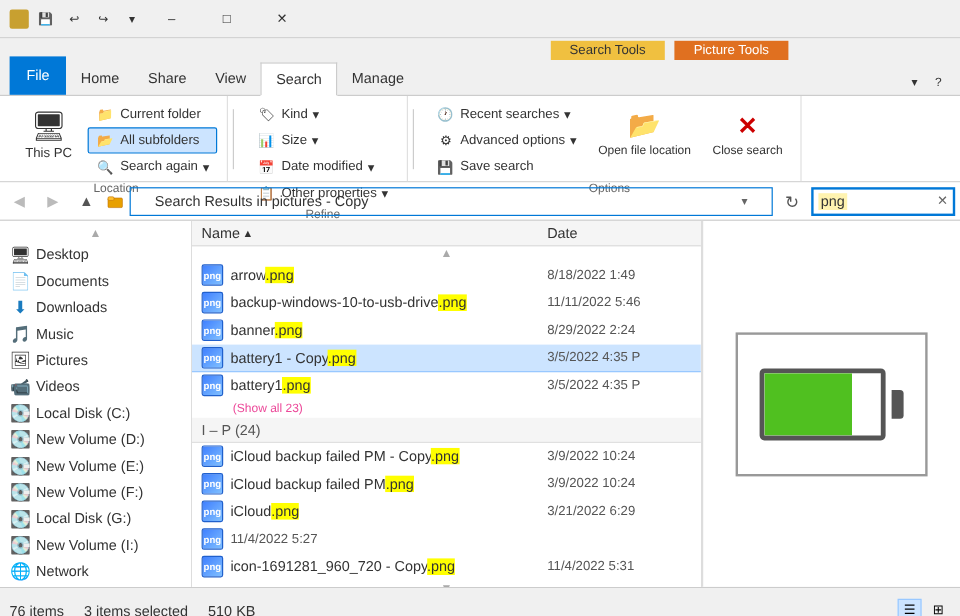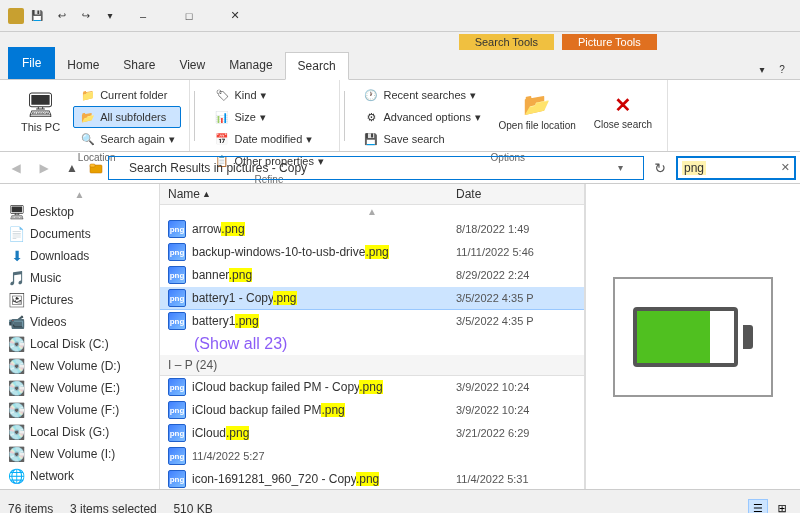--- a/index.html
+++ b/index.html
@@ -373,8 +373,8 @@
   <button class="ribbon-tab">Home</button>
   <button class="ribbon-tab">Share</button>
   <button class="ribbon-tab">View</button>
+  <button class="ribbon-tab active">Search</button>
   <button class="ribbon-tab">Manage</button>
-  <button class="ribbon-tab active">Search</button>
   <div style="flex:1"></div>
   <button class="qat-btn">▾</button>
   <button class="qat-btn">?</button>

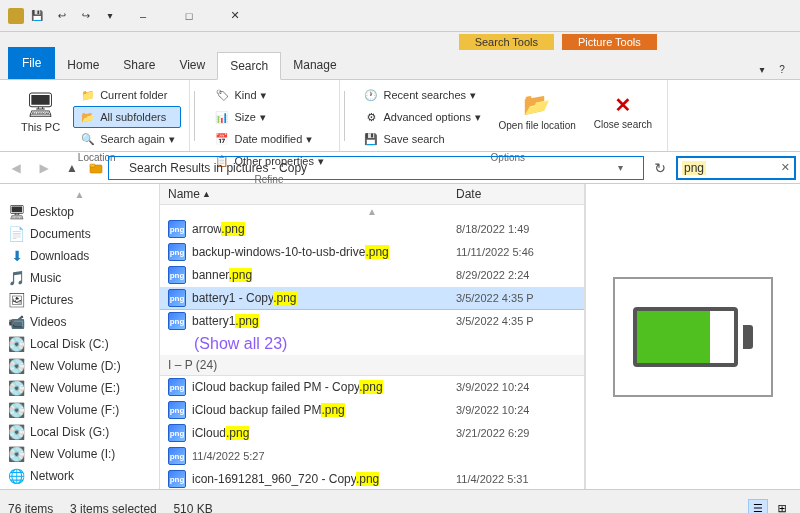--- a/index.html
+++ b/index.html
@@ -256,7 +256,7 @@
     .file-name { flex: 1; white-space: nowrap; overflow: hidden; text-overflow: ellipsis; }
     .file-name .highlight { background: #ffff00; }
     .file-date { width: 120px; font-size: 11px; color: #555; white-space: nowrap; overflow: hidden; }
-    .show-all { color: #8b5cf6; padding: 2px 8px 2px 34px; cursor: pointer; font-size: 16px; }
+    .show-all { color: #ec4899; padding: 2px 8px 2px 34px; cursor: pointer; font-size: 10px; }
 
     
     .preview-pane {

